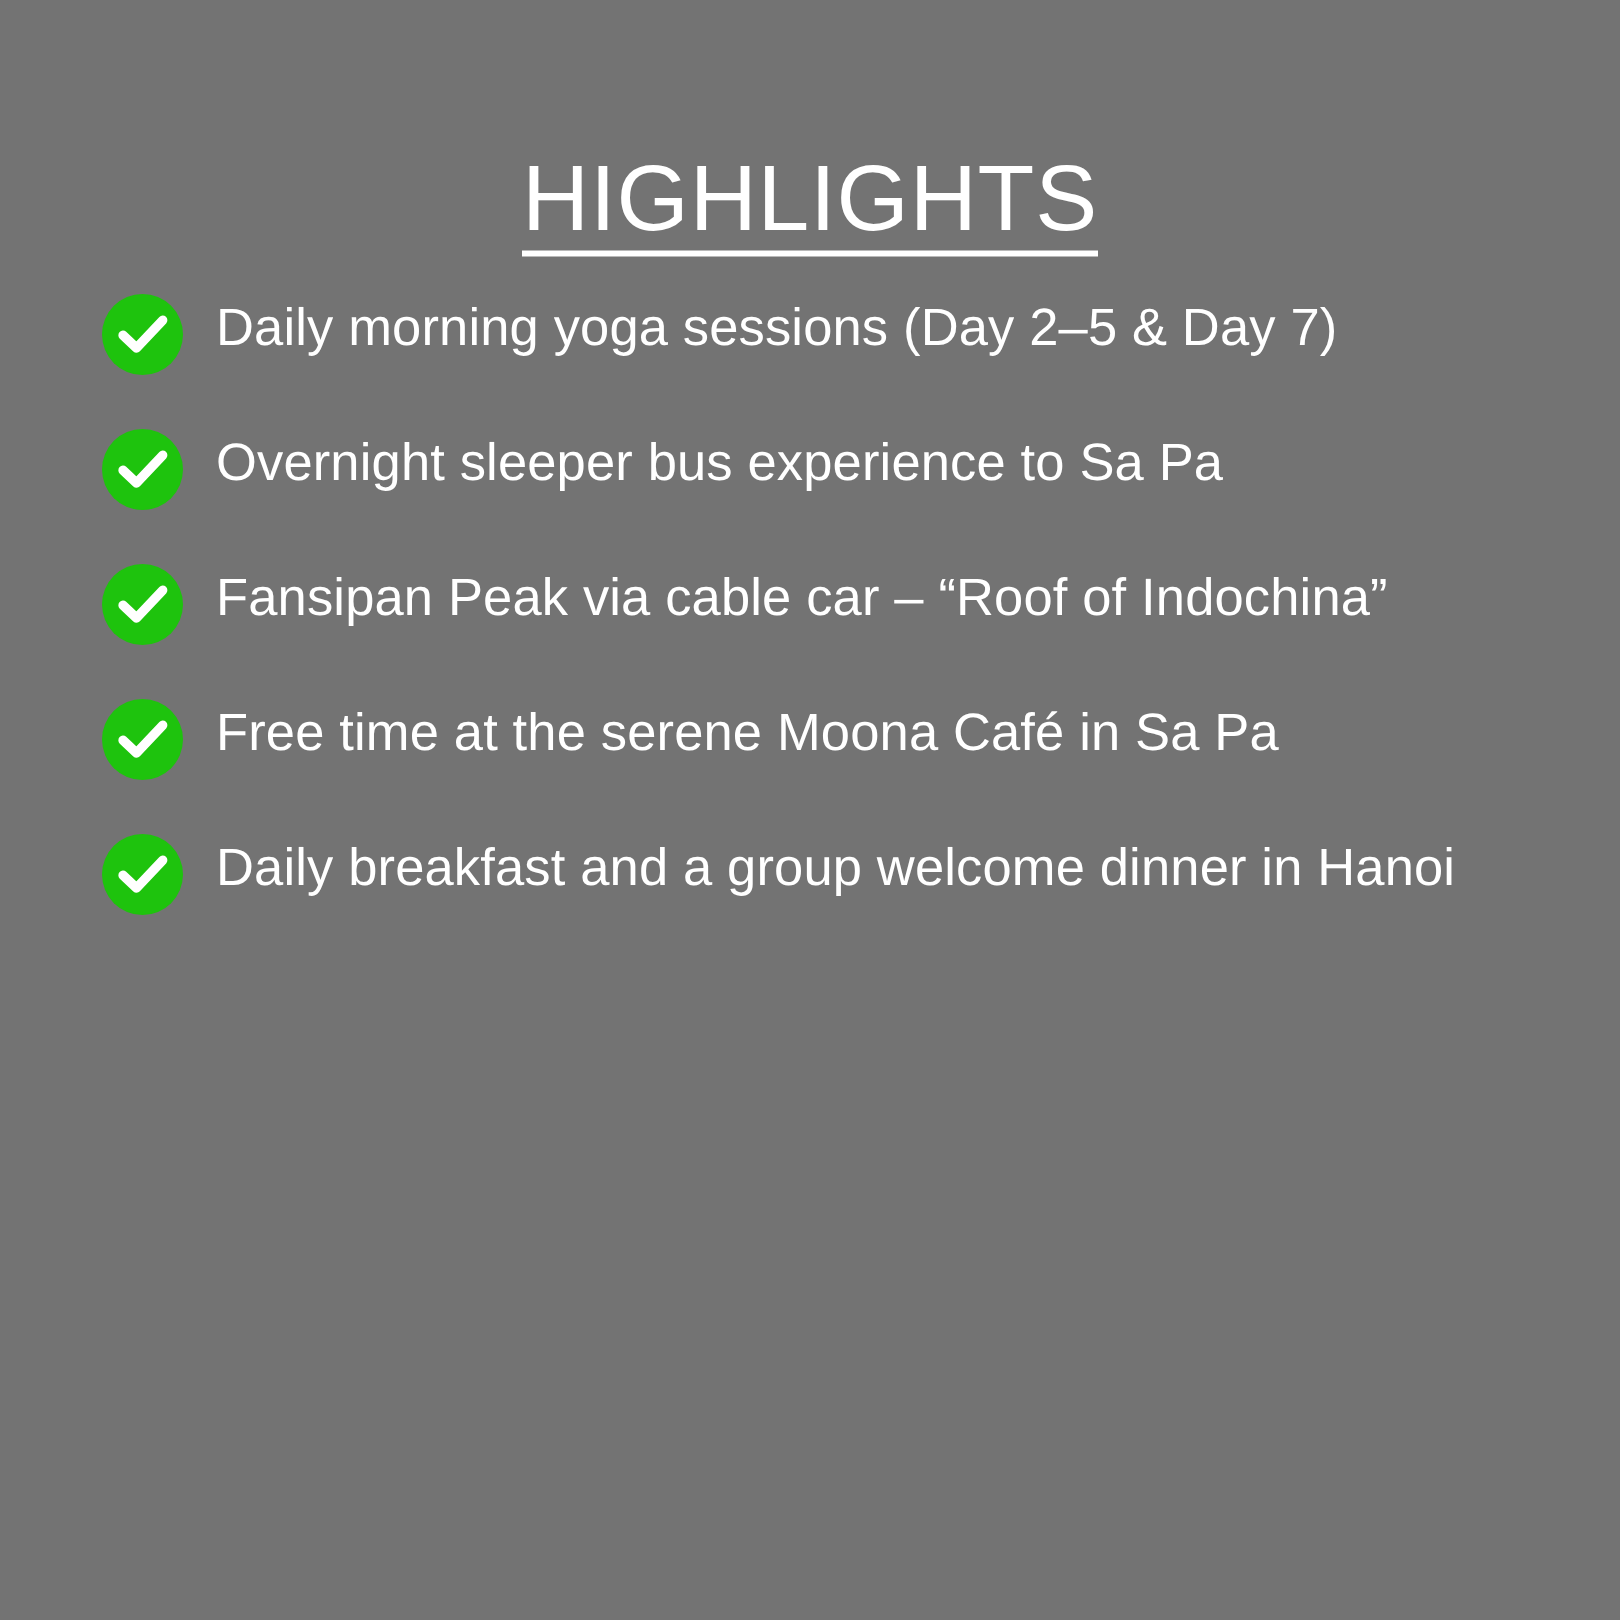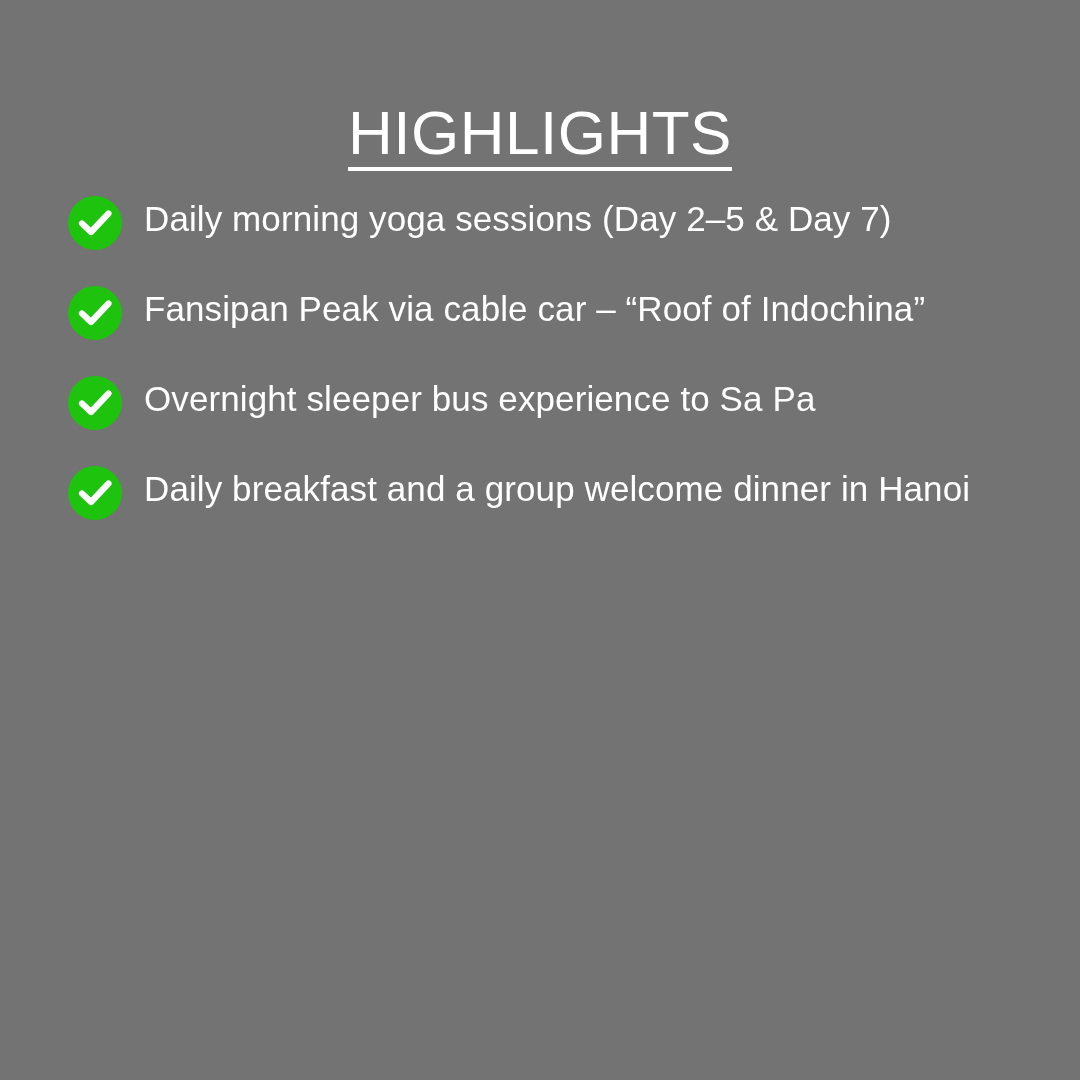--- a/index.html
+++ b/index.html
@@ -120,7 +120,7 @@
           <path d="M14 27.5 L23 36 L40.5 17.5" fill="none" stroke="#ffffff" stroke-width="6.2" stroke-linecap="round" stroke-linejoin="round"></path>
         </svg>
       </span>
-      <span class="highlight-text">Fansipan Peak via cable car – “Roof of Indochina”</span>
+      <span class="highlight-text">Overnight sleeper bus experience to Sa Pa</span>
     </li>
 
     <li class="highlight-item">
@@ -130,7 +130,7 @@
           <path d="M14 27.5 L23 36 L40.5 17.5" fill="none" stroke="#ffffff" stroke-width="6.2" stroke-linecap="round" stroke-linejoin="round"></path>
         </svg>
       </span>
-      <span class="highlight-text">Overnight sleeper bus experience to Sa Pa</span>
+      <span class="highlight-text">Fansipan Peak via cable car – “Roof of Indochina”</span>
     </li>
 
 

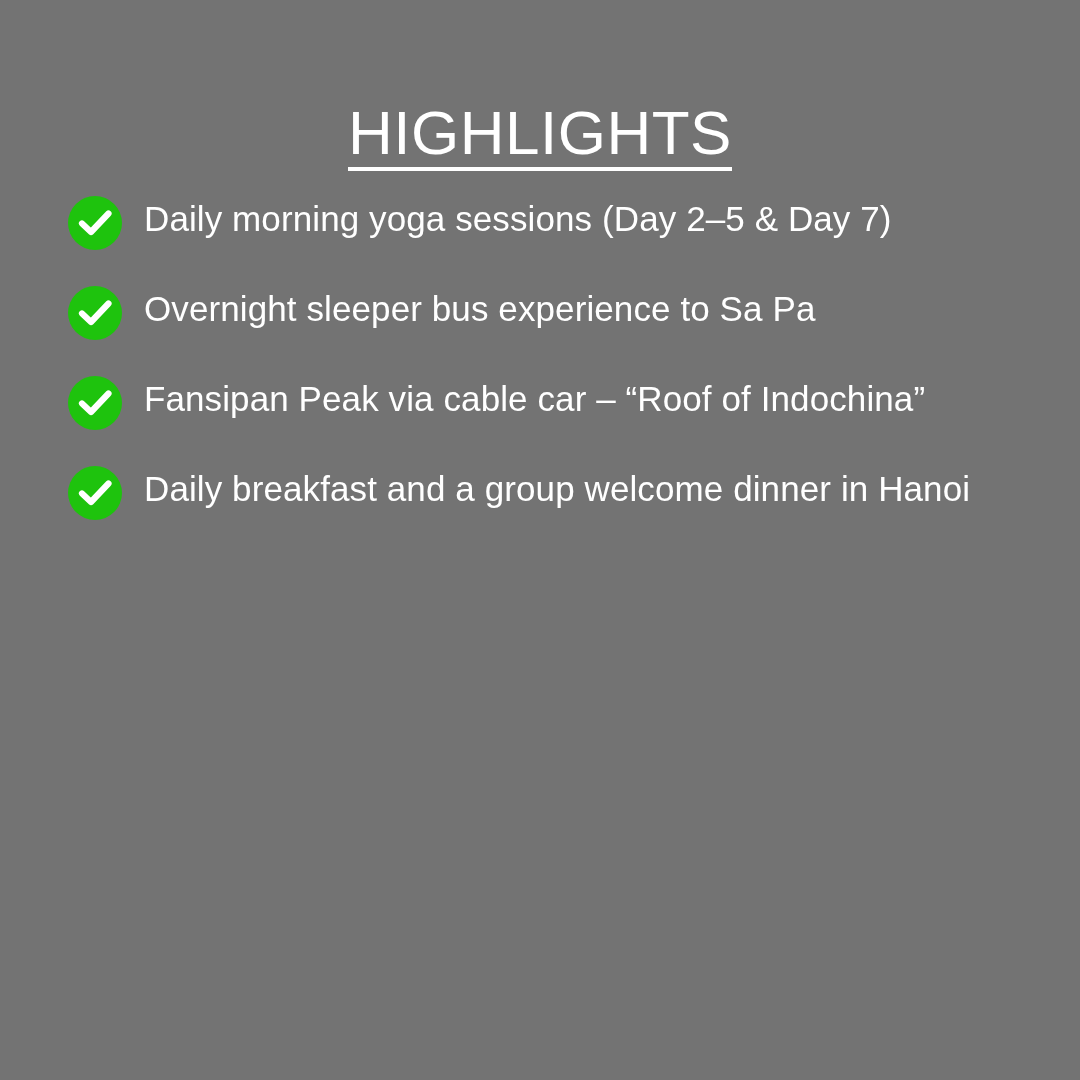--- a/index.html
+++ b/index.html
@@ -134,6 +134,15 @@
     </li>
 
 
+    <li class="highlight-item">
+      <span class="check-icon">
+        <svg viewBox="0 0 54 54" xmlns="http://www.w3.org/2000/svg">
+          <circle cx="27" cy="27" r="27" fill="#1ec30d"></circle>
+          <path d="M14 27.5 L23 36 L40.5 17.5" fill="none" stroke="#ffffff" stroke-width="6.2" stroke-linecap="round" stroke-linejoin="round"></path>
+        </svg>
+      </span>
+      <span class="highlight-text">Free time at the serene Moona Café in Sa Pa</span>
+    </li>
 
 
     <li class="highlight-item">

